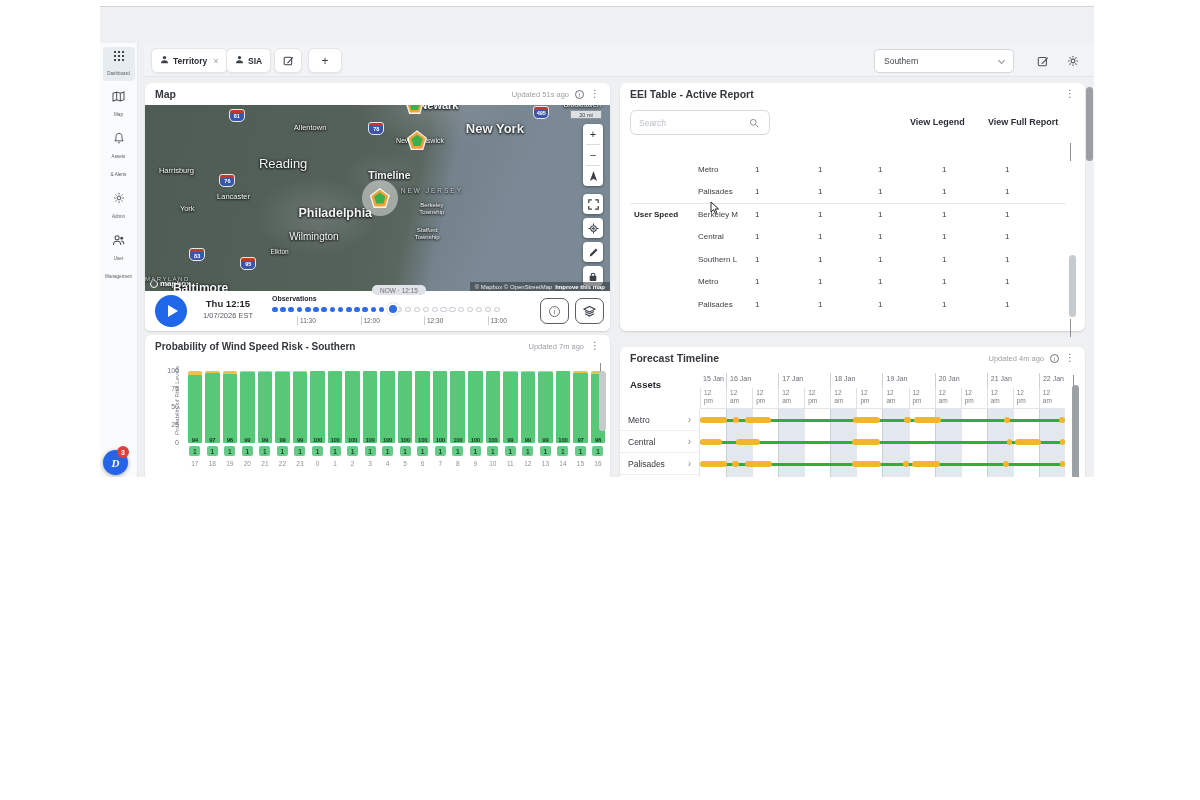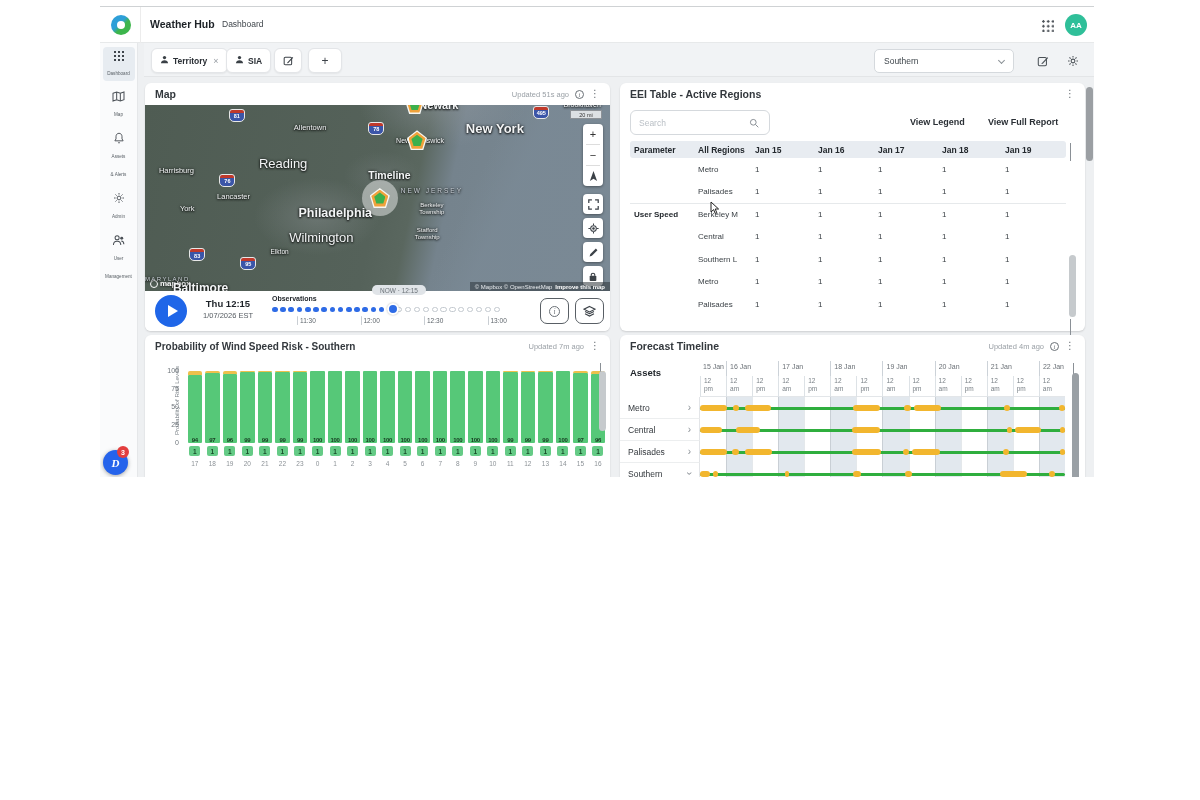--- a/index.html
+++ b/index.html
@@ -176,14 +176,6 @@
 
 <div class="app">
 
-  <div class="topbar">
-    <div class="logo"></div>
-    <div class="sep"></div>
-    <div class="brand">Weather Hub</div>
-    <div class="crumb">Dashboard</div>
-    <div class="apps-grid"></div>
-    <div class="avatar">AA</div>
-  </div>
 
   <div class="sidebar" id="sidebar">
       <div class="side-item active"><span><div class="dots-icon"></div></span><span class="lbl">Dashboard</span></div>

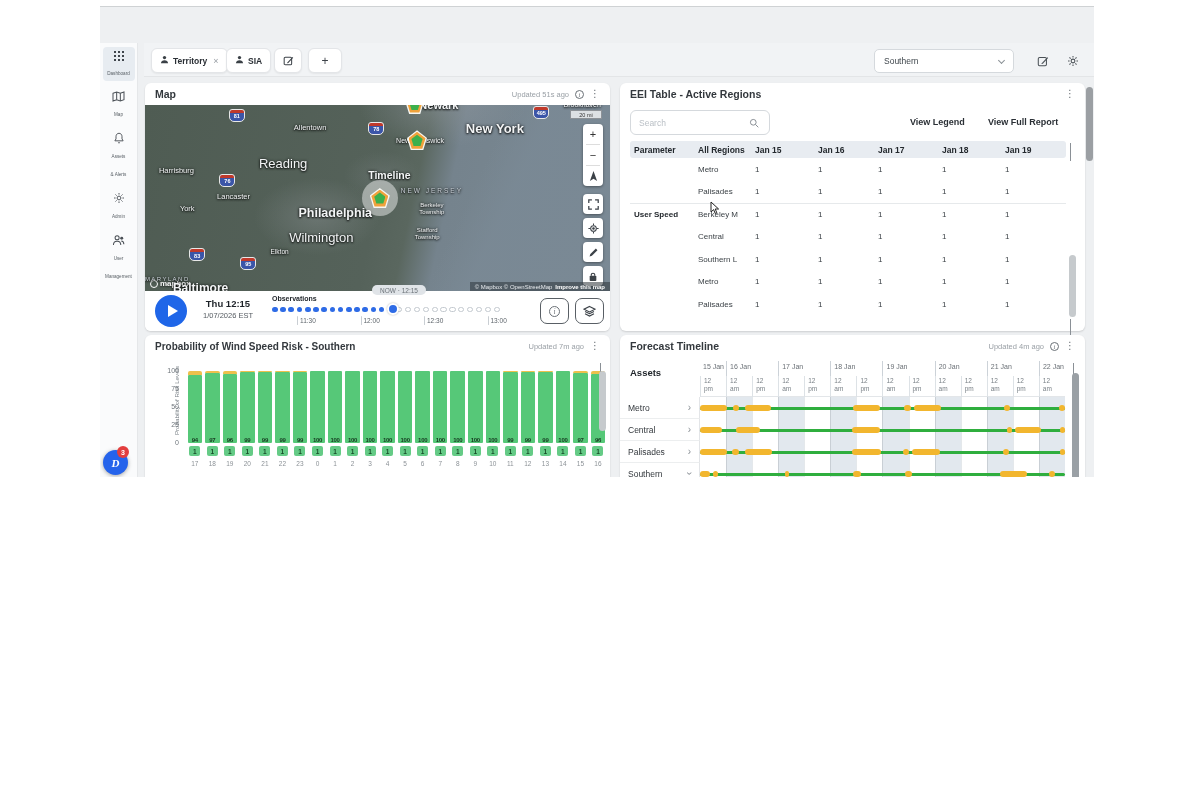--- a/index.html
+++ b/index.html
@@ -414,7 +414,7 @@
 
   <div class="panel" style="left:520px; top:76px; width:465px; height:248px;">
     <div class="phead">
-      <span class="ptitle">EEI Table - Active Regions</span>
+      <span class="ptitle">EEI Table - Active Report</span>
       <span class="pright">
           <span class="kebab">⋮</span>
         </span>

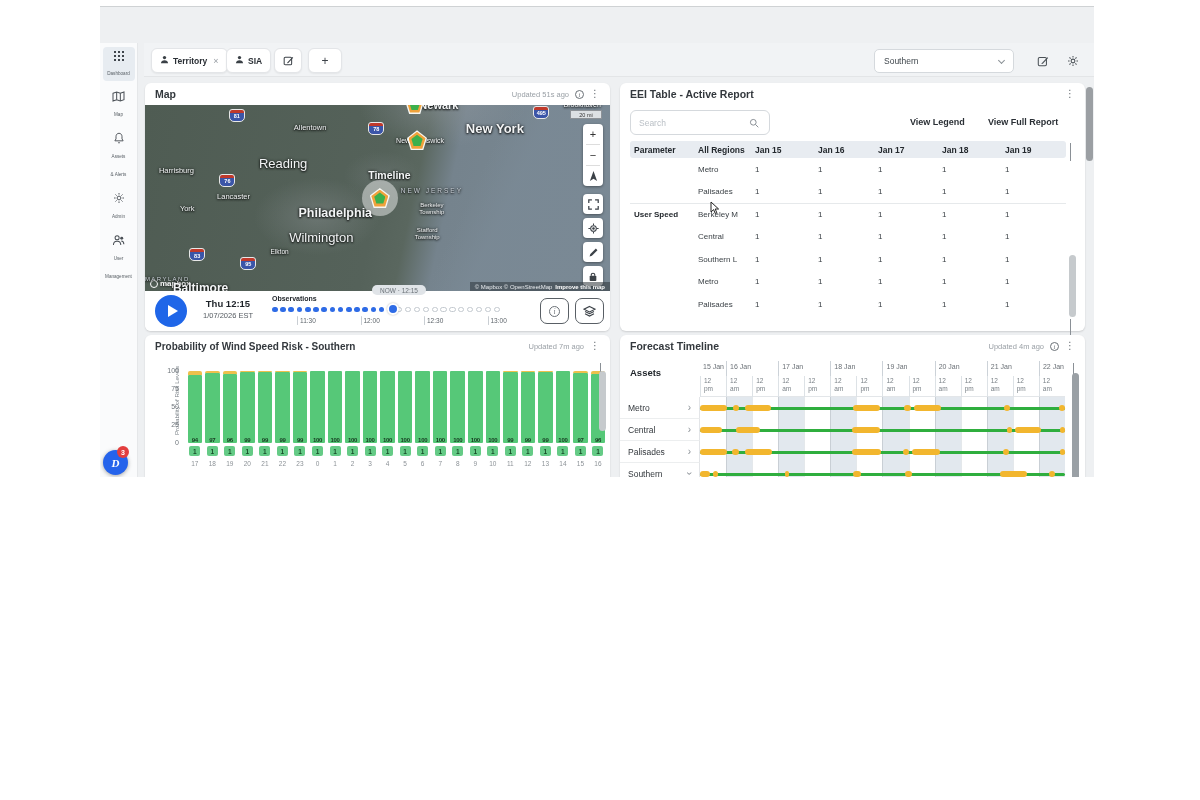--- a/index.html
+++ b/index.html
@@ -428,15 +428,6 @@
     </div>
     <div class="tlink" style="position:absolute; left:290px; top:34px;">View Legend</div>
     <div class="tlink" style="position:absolute; left:368px; top:34px;">View Full Report</div>
-    <div class="eei-head" id="eeihead">
-        <span class="hc" style="padding-left: 4px;">Parameter</span>
-        <span class="hc">All Regions</span>
-        <span class="hc">Jan 15</span>
-        <span class="hc">Jan 16</span>
-        <span class="hc">Jan 17</span>
-        <span class="hc">Jan 18</span>
-        <span class="hc">Jan 19</span>
-      </div>
     <div class="eei-body" id="eeibody">
         <div class="eei-row">
           <span class="param" style="padding-left: 4px;"></span>

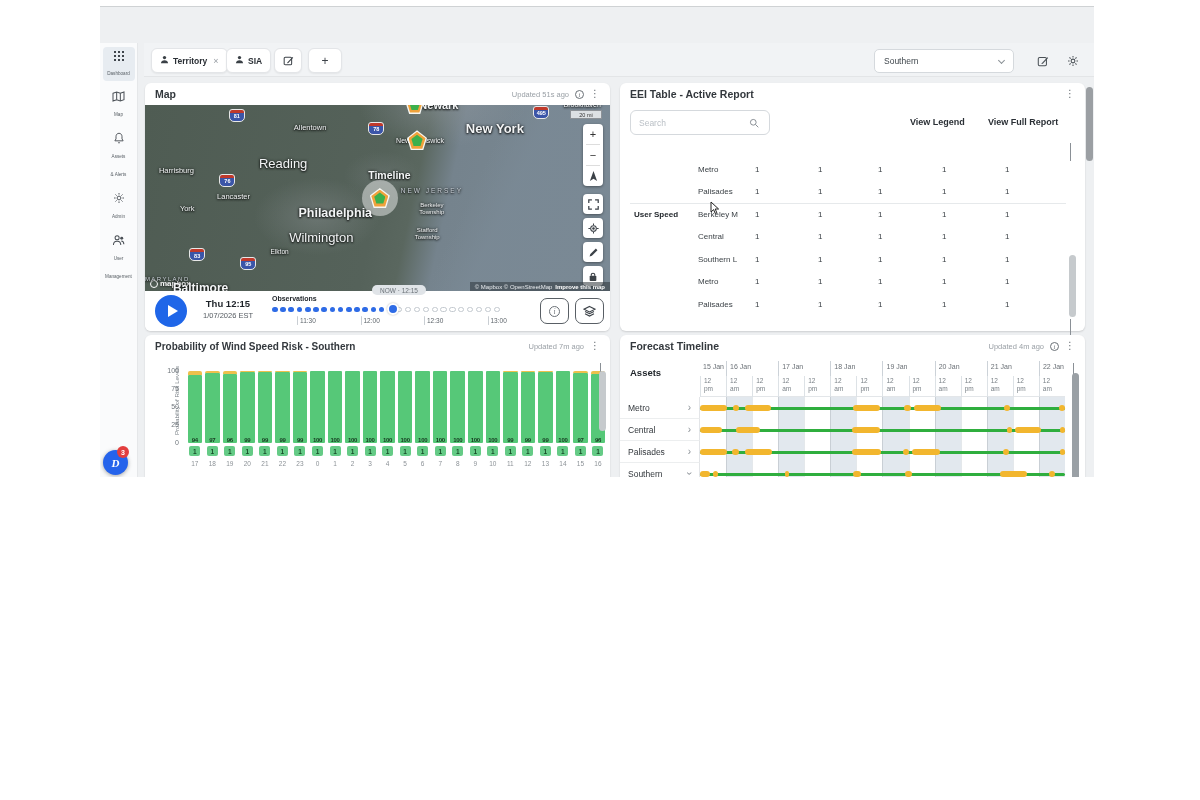--- a/index.html
+++ b/index.html
@@ -313,7 +313,7 @@
         <span class="mlabel" style="left: 33%; top: 54.5%; font-size: 12.5px; font-weight: 600;">Philadelphia</span>
         <span class="mlabel" style="left: 59%; top: 52%; font-size: 6px; text-align: center;">Berkeley
 Township</span>
-        <span class="mlabel" style="left: 31%; top: 67.5%; font-size: 13px;">Wilmington</span>
+        <span class="mlabel" style="left: 31%; top: 67.5%; font-size: 10px;">Wilmington</span>
         <span class="mlabel" style="left: 58%; top: 65.5%; font-size: 6px; text-align: center;">Stafford
 Township</span>
         <span class="mlabel" style="left: 27%; top: 77%; font-size: 6.5px;">Elkton</span>

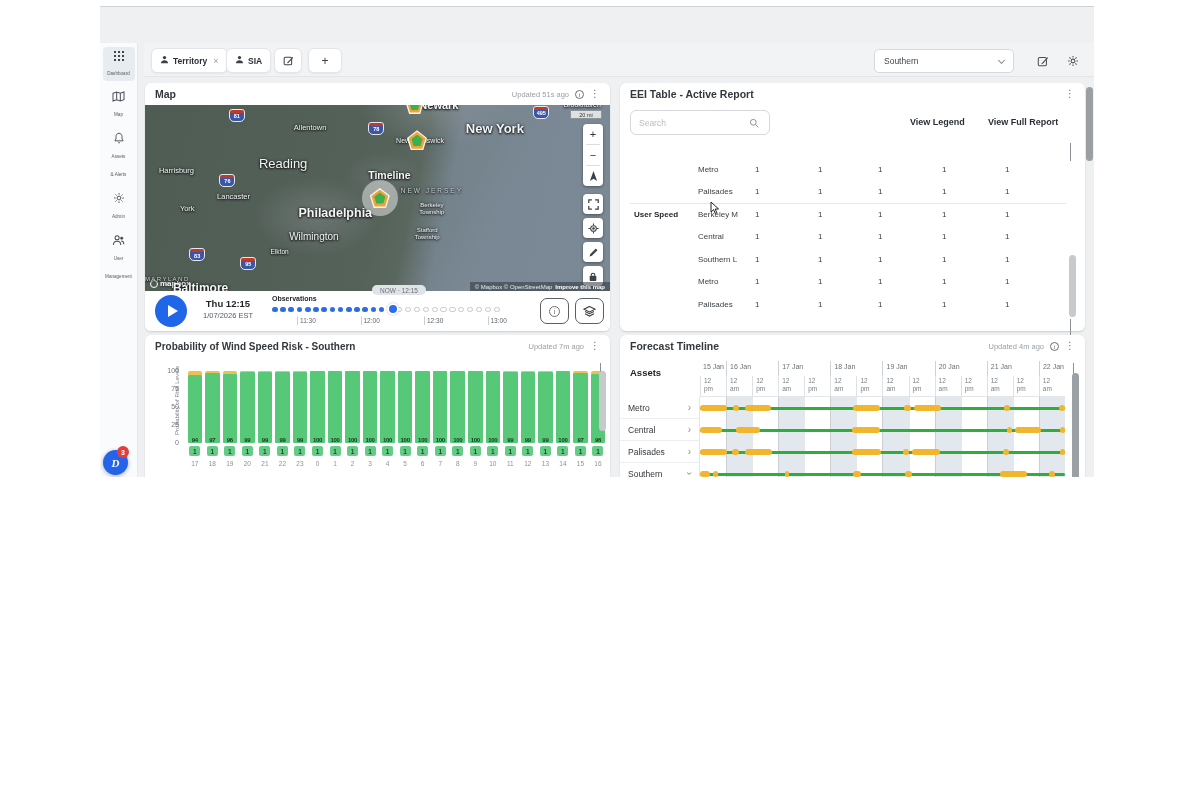--- a/index.html
+++ b/index.html
@@ -749,7 +749,7 @@
     <div class="vscroll" style="left:454px; top:36px; height:60px;"></div>
   </div>
 
-  <div class="panel" style="left:520px; top:328px; width:465px; height:158px;">
+  <div class="panel" style="left:520px; top:340px; width:465px; height:158px;">
     <div class="phead">
       <span class="ptitle">Forecast Timeline</span>
       <span class="pright">

